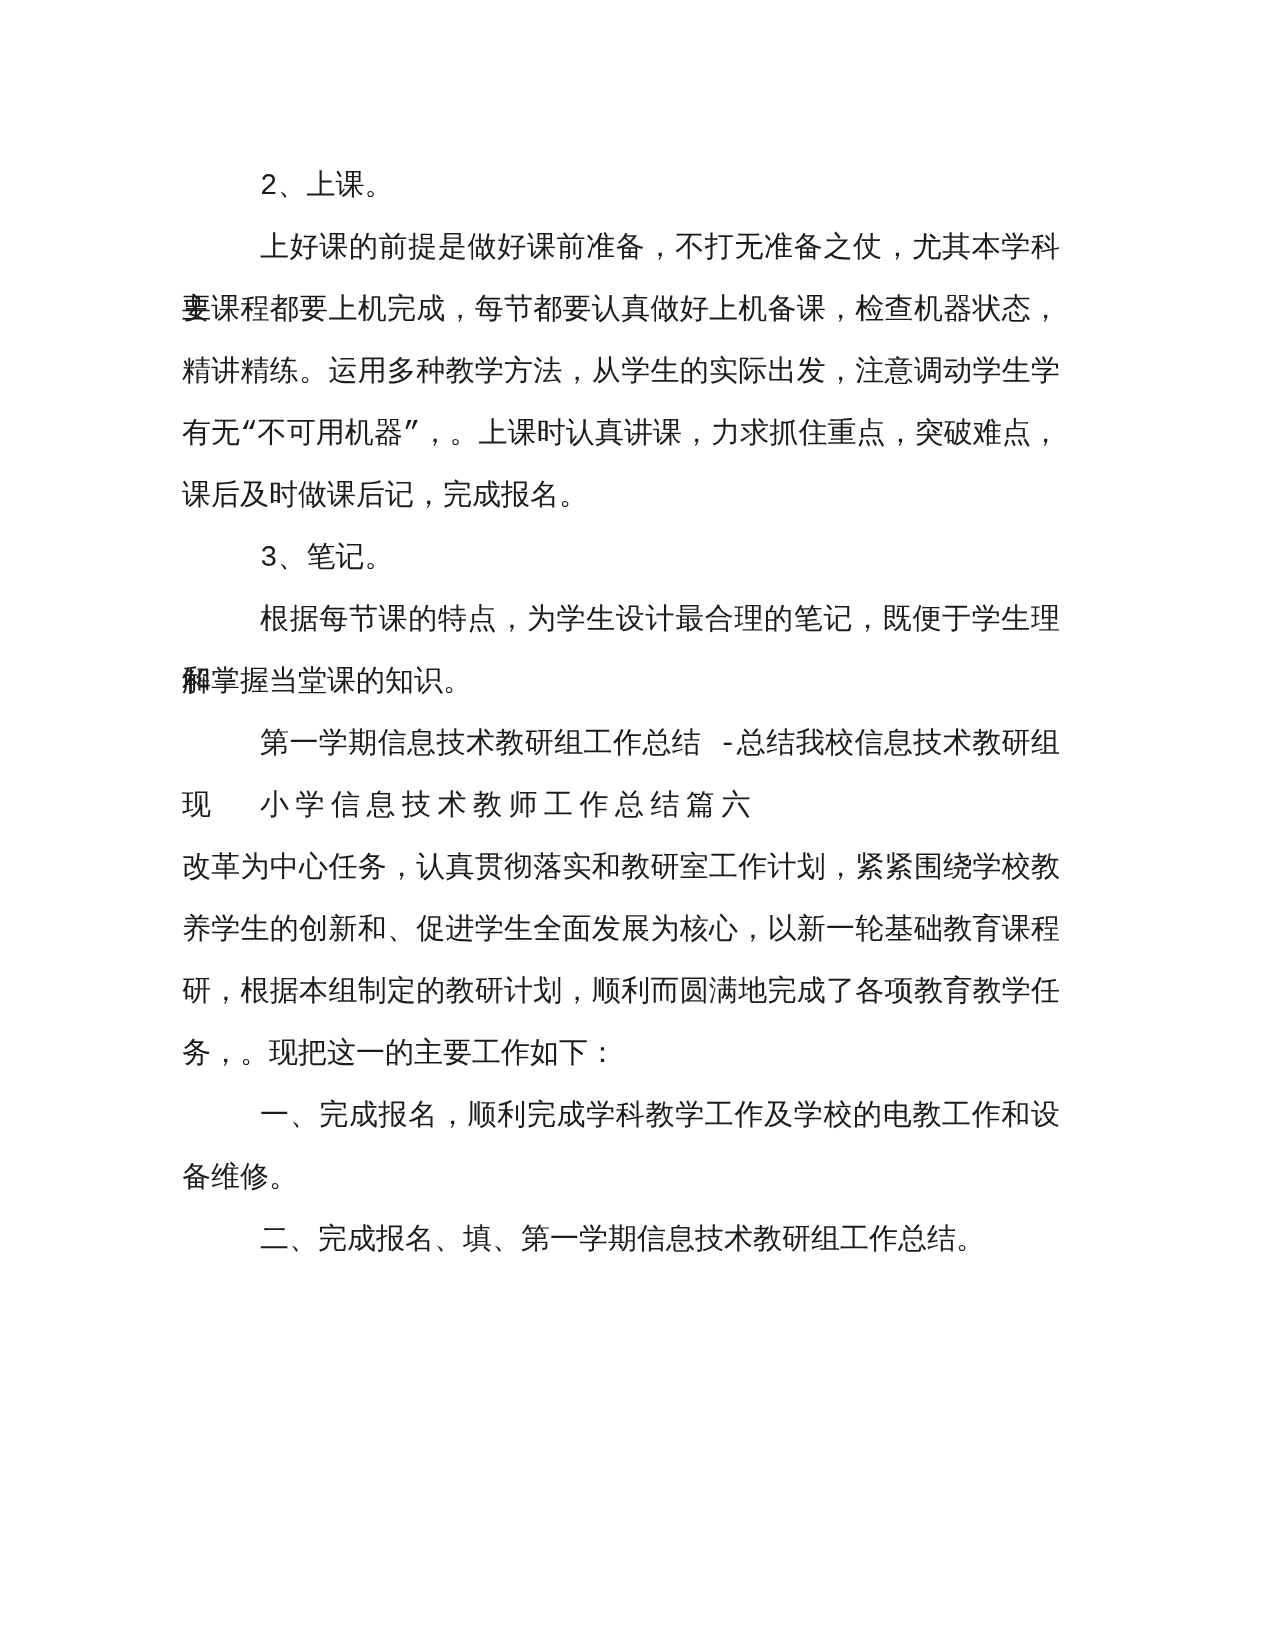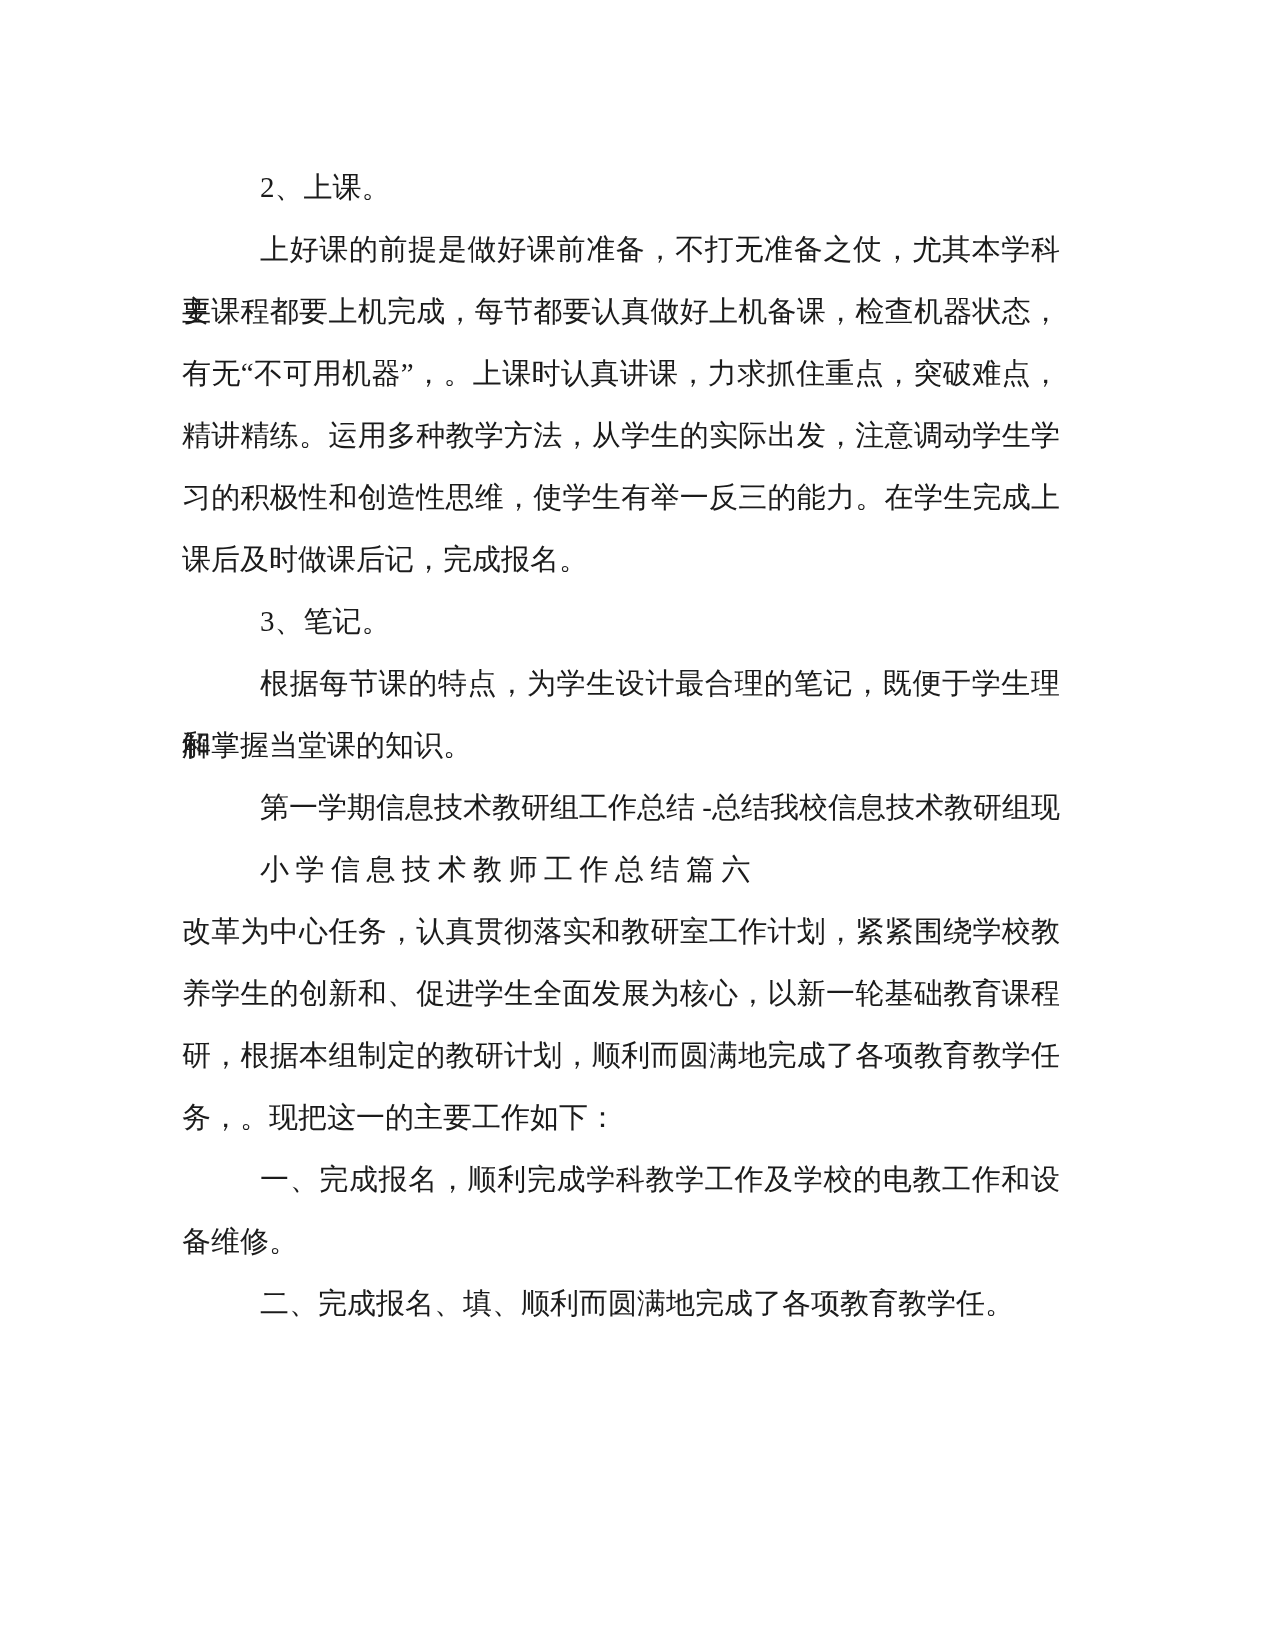--- a/index.html
+++ b/index.html
@@ -13,7 +13,7 @@
     height: 1428px;
     background: #ffffff;
     overflow: hidden;
-    font-family: Liberation Serif, serif;
+    font-family: Liberation Mono, monospace;
     color: #1b1b1b;
   }
   .body-block {

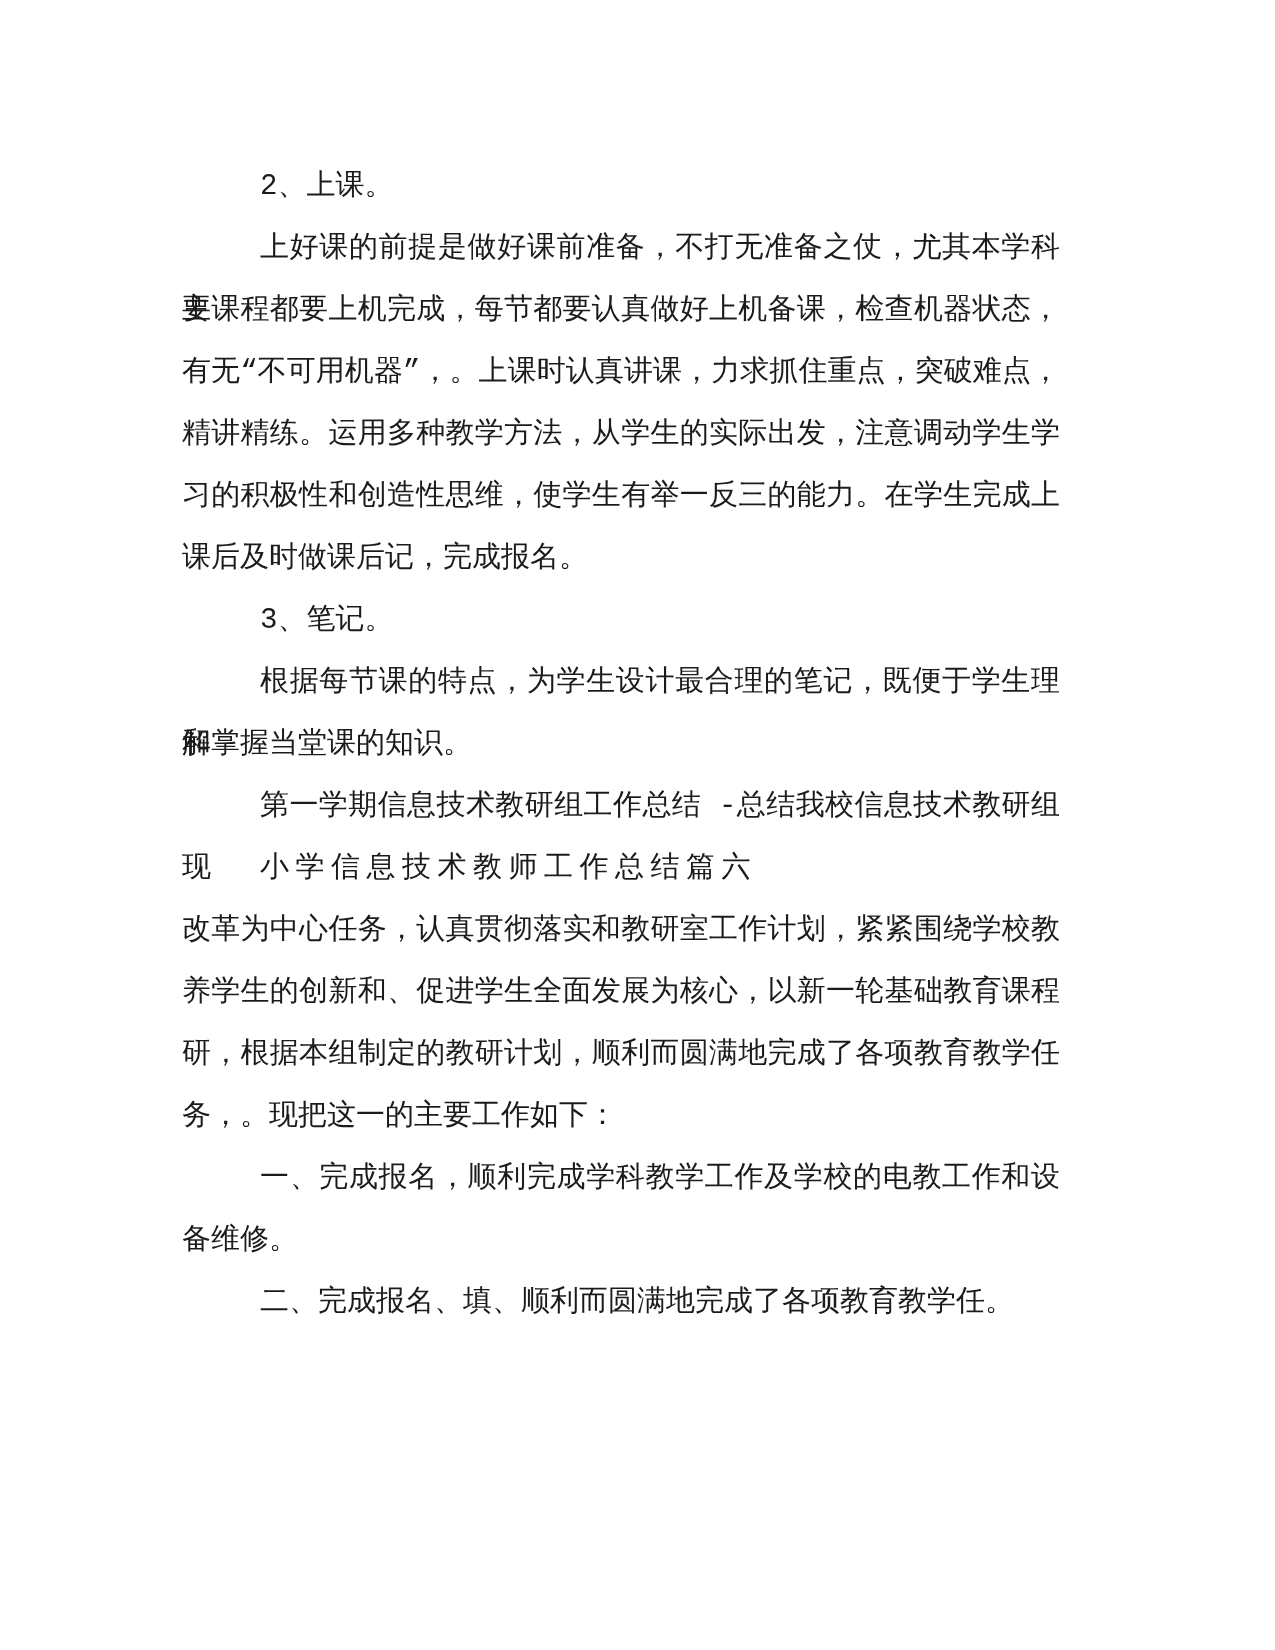--- a/index.html
+++ b/index.html
@@ -50,8 +50,8 @@
       <div class="doc-line indent">2、上课。</div>
       <div class="doc-line indent justify">上好课的前提是做好课前准备，不打无准备之仗，尤其本学科主</div>
       <div class="doc-line justify">要课程都要上机完成，每节都要认真做好上机备课，检查机器状态，</div>
+      <div class="doc-line justify">精讲精练。运用多种教学方法，从学生的实际出发，注意调动学生学</div>
       <div class="doc-line justify">有无“不可用机器”，。上课时认真讲课，力求抓住重点，突破难点，</div>
-      <div class="doc-line justify">精讲精练。运用多种教学方法，从学生的实际出发，注意调动学生学</div>
       <div class="doc-line justify">习的积极性和创造性思维，使学生有举一反三的能力。在学生完成上</div>
       <div class="doc-line">课后及时做课后记，完成报名。</div>
       <div class="doc-line indent">3、笔记。</div>

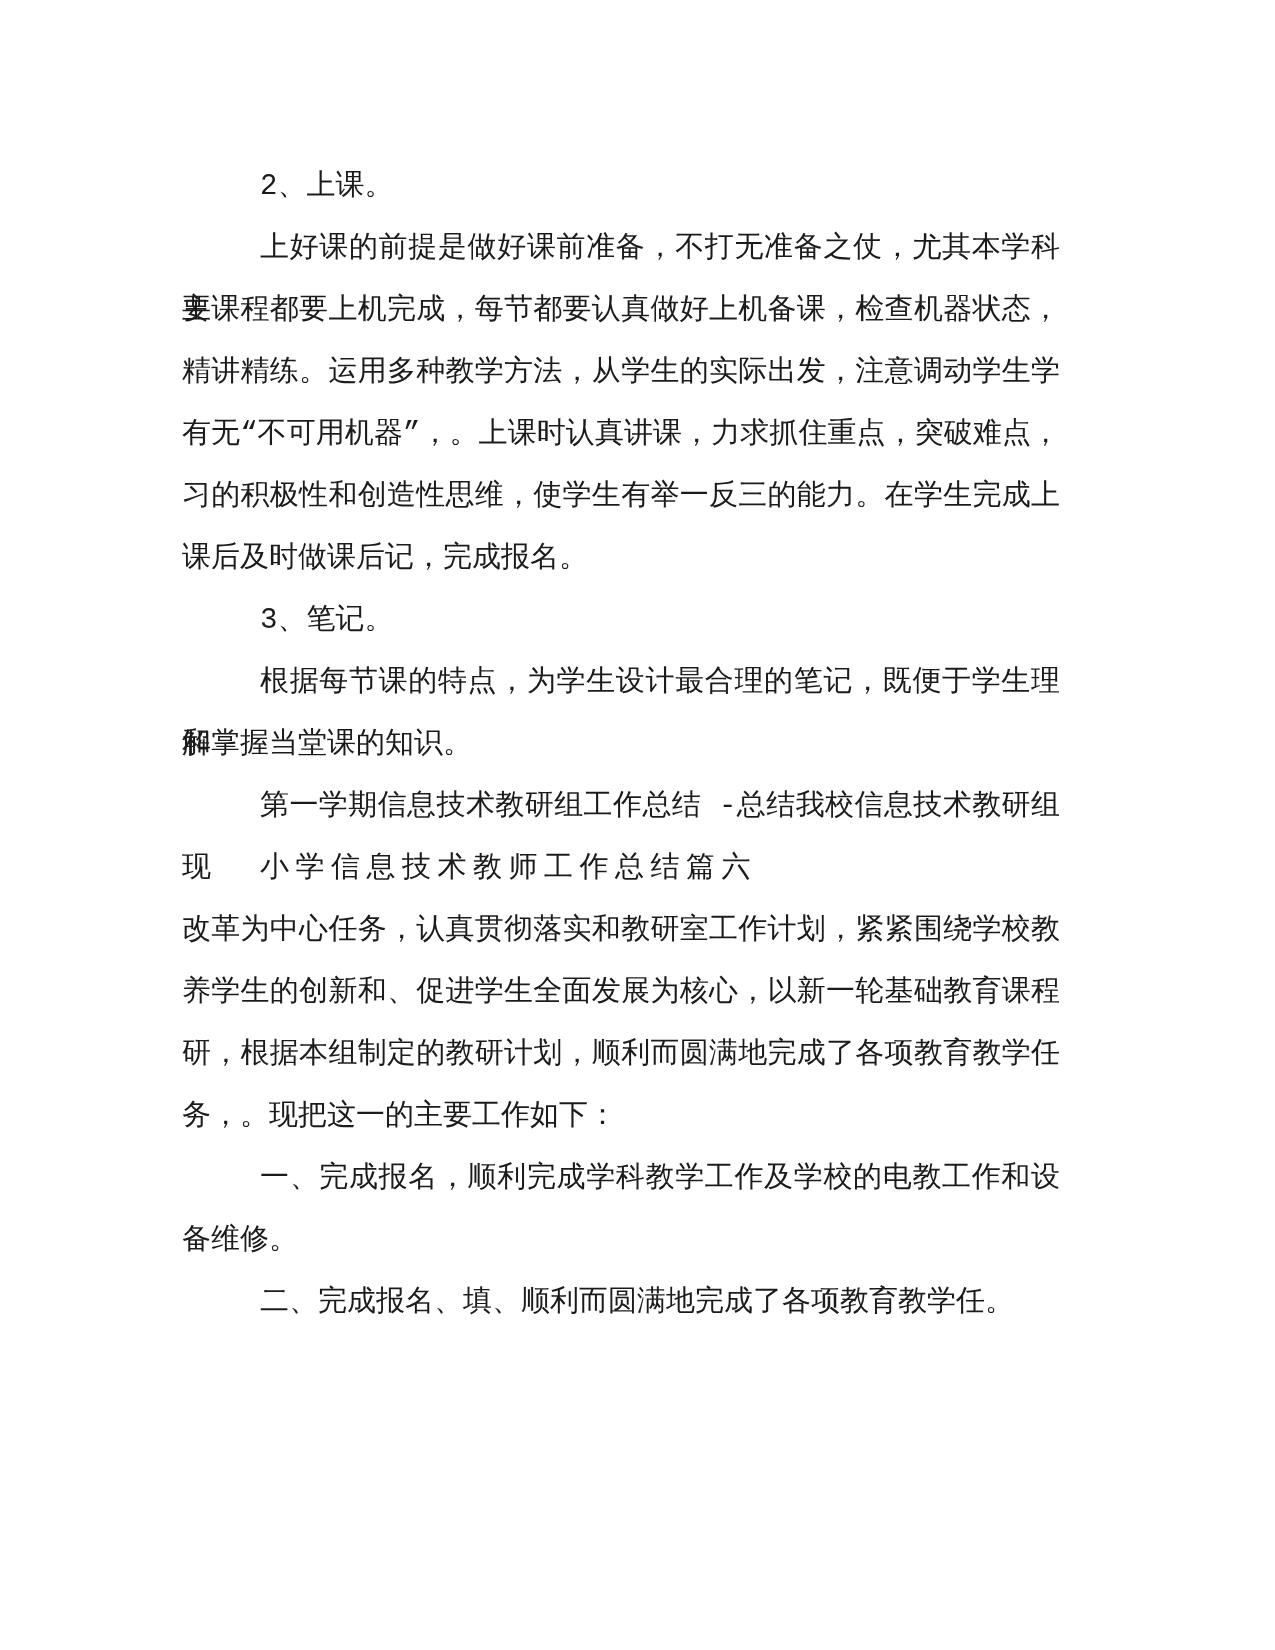--- a/index.html
+++ b/index.html
@@ -52,7 +52,6 @@
       <div class="doc-line justify">要课程都要上机完成，每节都要认真做好上机备课，检查机器状态，</div>
       <div class="doc-line justify">精讲精练。运用多种教学方法，从学生的实际出发，注意调动学生学</div>
       <div class="doc-line justify">有无“不可用机器”，。上课时认真讲课，力求抓住重点，突破难点，</div>
-      <div class="doc-line justify">习的积极性和创造性思维，使学生有举一反三的能力。在学生完成上</div>
       <div class="doc-line">课后及时做课后记，完成报名。</div>
       <div class="doc-line indent">3、笔记。</div>
       <div class="doc-line indent justify">根据每节课的特点，为学生设计最合理的笔记，既便于学生理解</div>

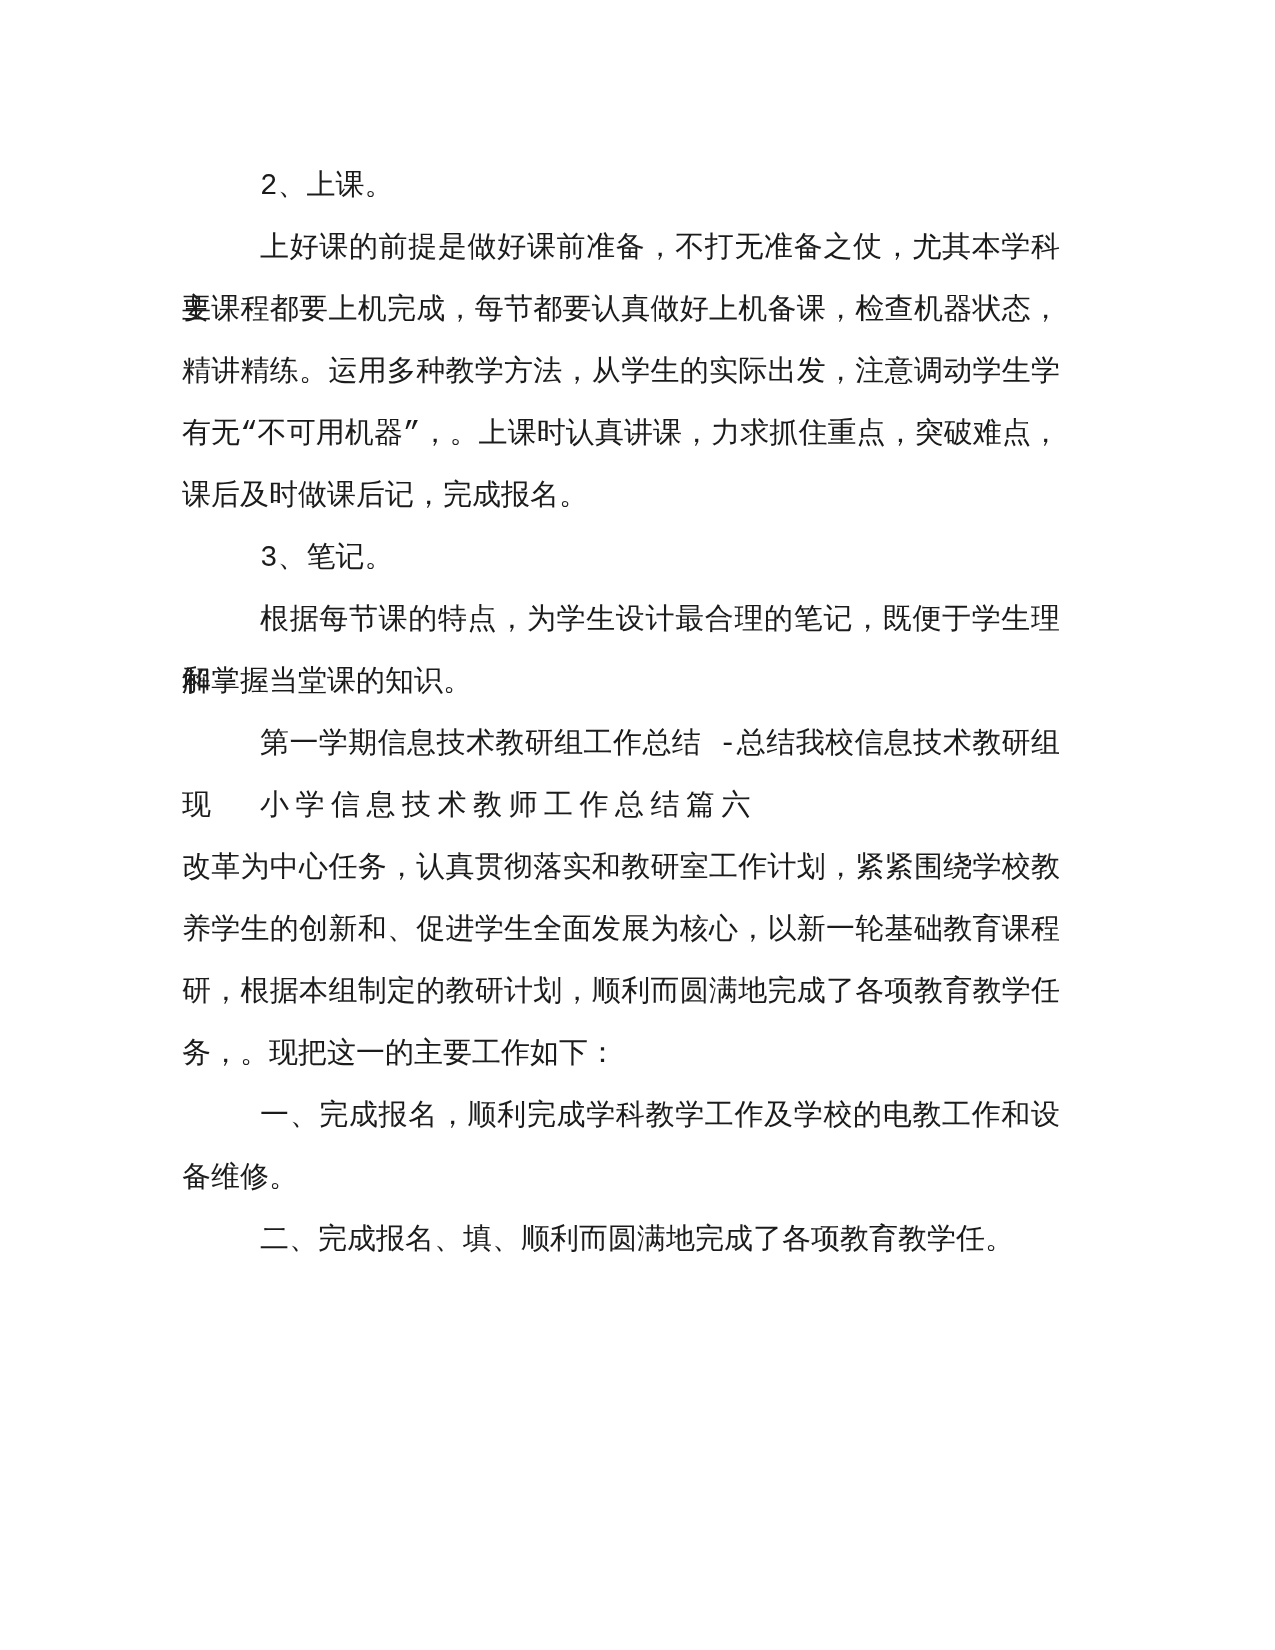--- a/index.html
+++ b/index.html
@@ -64,7 +64,7 @@
       <div class="doc-line">务，。现把这一的主要工作如下：</div>
       <div class="doc-line indent justify">一、完成报名，顺利完成学科教学工作及学校的电教工作和设</div>
       <div class="doc-line">备维修。</div>
-      <div class="doc-line indent">二、完成报名、填、顺利而圆满地完成了各项教育教学任。</div>
+      <div class="doc-line indent">二、完成报名、填、第一学期信息技术教研组工作总结。</div>
     </div>
 </div>
 

